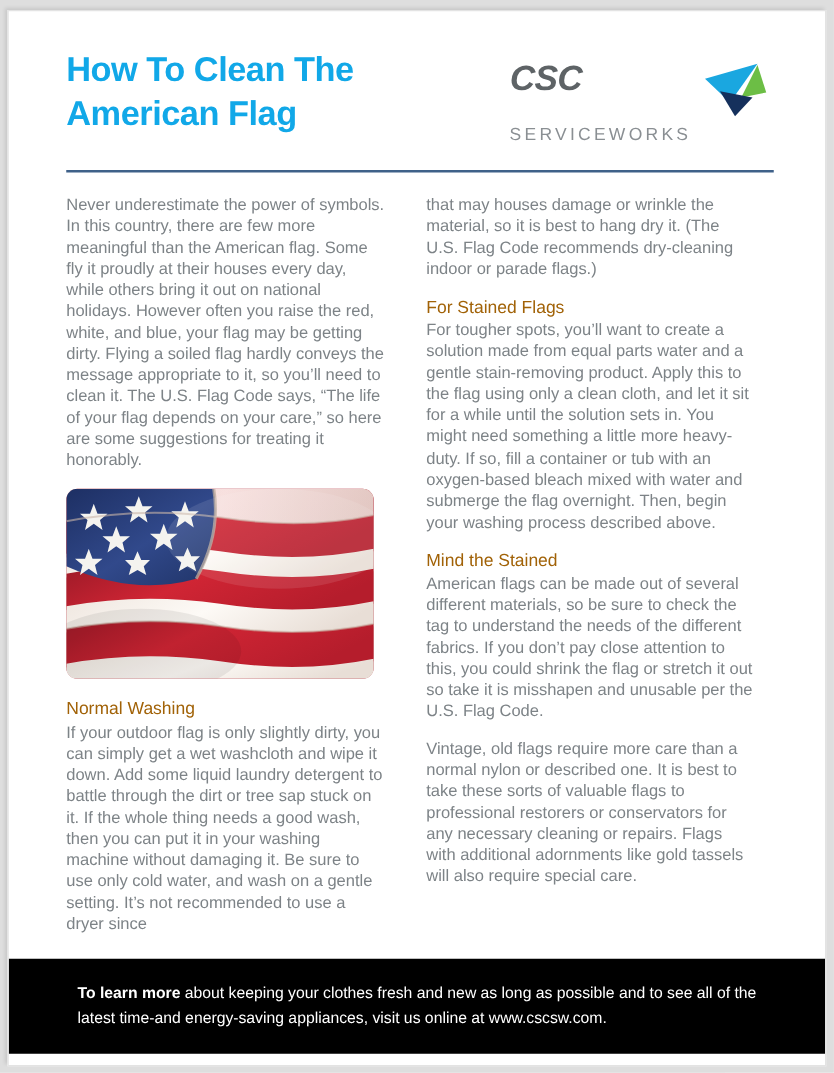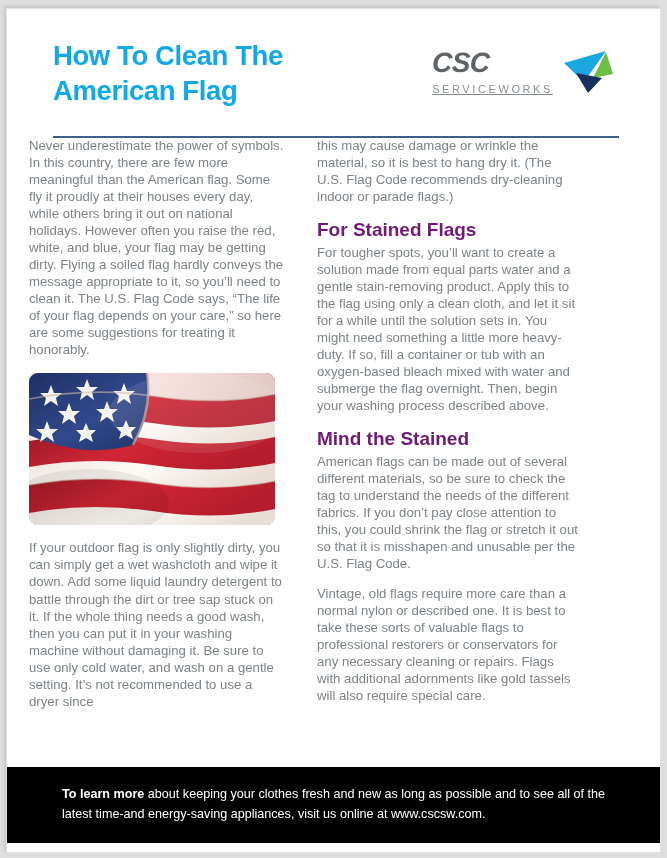--- a/index.html
+++ b/index.html
@@ -76,11 +76,10 @@
   }
   .logo-sw {
     color: #8a8f93;
-    font-size: 11px;
+    font-size: 14px;
     letter-spacing: 2.6px;
-    margin-top: 7px;
+    margin-top: 23px;
     line-height: 1;
-    text-decoration: underline;
   }
   .logo-mark {
     margin-left: 9px;

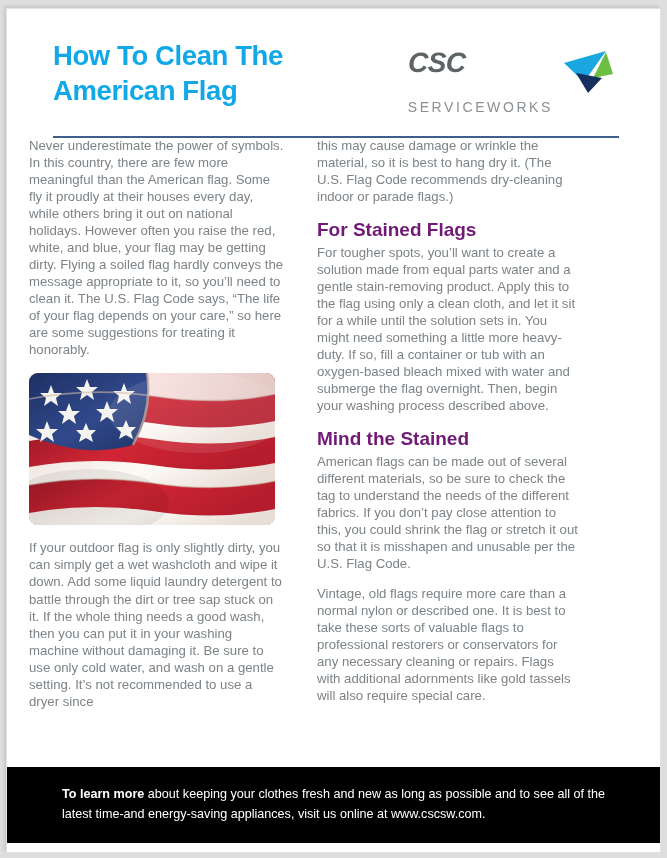--- a/index.html
+++ b/index.html
@@ -100,9 +100,9 @@
   .content {
     position: absolute;
     left: 0;
-    top: 128px;
-    width: 655px;
-    padding: 0 42px 0 22px;
+    top: 146px;
+    width: 655px;
+    padding: 0 42px 0 46px;
     display: flex;
     gap: 32px;
   }

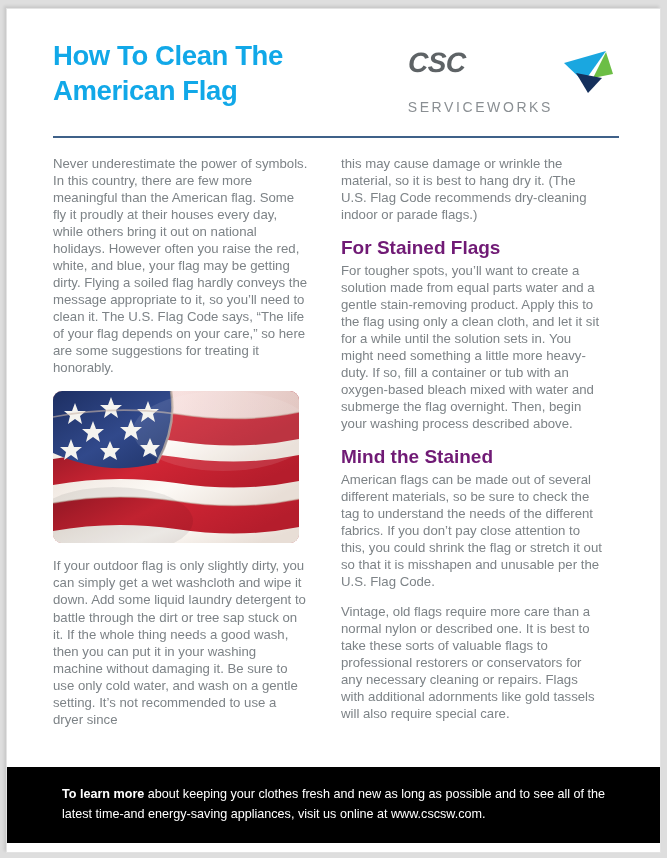--- a/index.html
+++ b/index.html
@@ -244,7 +244,7 @@
       </div>
 
       <div class="col col-right">
-        <p class="body">this may cause damage or wrinkle the material, so it is best to hang dry it. (The U.S. Flag Code recommends dry-cleaning indoor or parade flags.)</p>
+        <p class="body">that may houses damage or wrinkle the material, so it is best to hang dry it. (The U.S. Flag Code recommends dry-cleaning indoor or parade flags.)</p>
 
         <h2 class="sect">For Stained Flags</h2>
         <p class="body">For tougher spots, you’ll want to create a solution made from equal parts water and a gentle stain-removing product. Apply this to the flag using only a clean cloth, and let it sit for a while until the solution sets in. You might need something a little more heavy-duty. If so, fill a container or tub with an oxygen-based bleach mixed with water and submerge the flag overnight. Then, begin your washing process described above.</p>

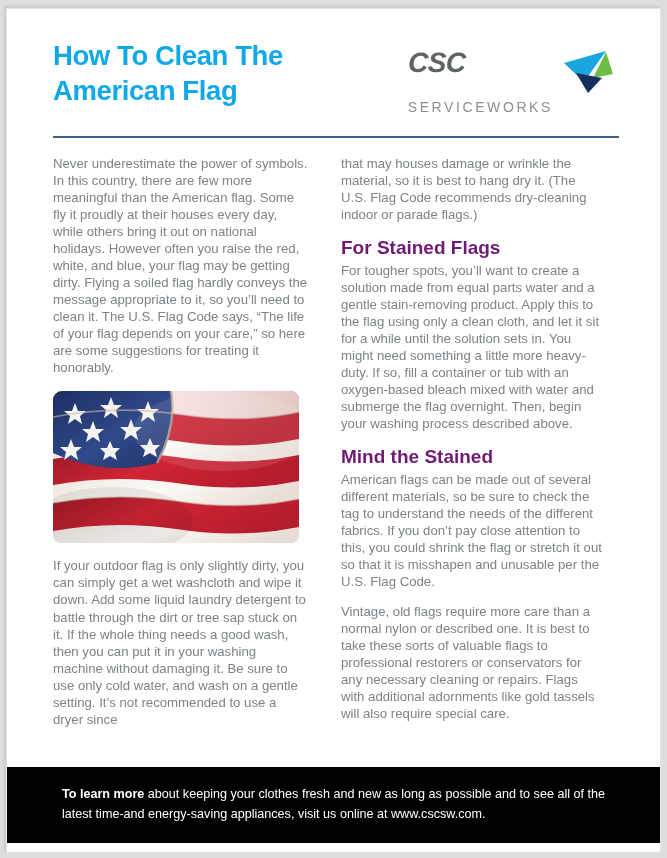--- a/index.html
+++ b/index.html
@@ -118,9 +118,9 @@
   p.body.tight { margin-bottom: 0; }
 
   h2.sect {
-    color: #701a75;
-    font-size: 19px;
-    font-weight: bold;
+    color: #a16207;
+    font-size: 14px;
+    font-weight: normal;
     line-height: 1.3;
     margin-bottom: 1px;
   }

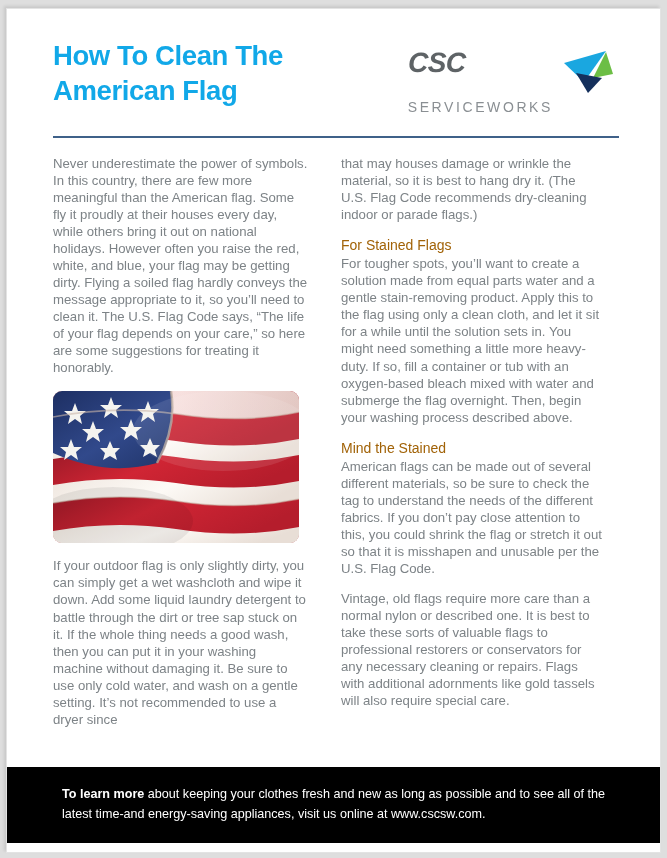--- a/index.html
+++ b/index.html
@@ -250,7 +250,7 @@
         <p class="body">For tougher spots, you’ll want to create a solution made from equal parts water and a gentle stain-removing product. Apply this to the flag using only a clean cloth, and let it sit for a while until the solution sets in. You might need something a little more heavy-duty. If so, fill a container or tub with an oxygen-based bleach mixed with water and submerge the flag overnight. Then, begin your washing process described above.</p>
 
         <h2 class="sect">Mind the Stained</h2>
-        <p class="body">American flags can be made out of several different materials, so be sure to check the tag to understand the needs of the different fabrics. If you don’t pay close attention to this, you could shrink the flag or stretch it out so that it is misshapen and unusable per the U.S. Flag Code.</p>
+        <p class="body">American flags can be made out of several different materials, so be sure to check the tag to understand the needs of the different fabrics. If you don’t pay close attention to this, you could shrink the flag or stretch it out so take it is misshapen and unusable per the U.S. Flag Code.</p>
 
         <p class="body tight">Vintage, old flags require more care than a normal nylon or described one. It is best to take these sorts of valuable flags to professional restorers or conservators for any necessary cleaning or repairs. Flags with additional adornments like gold tassels will also require special care.</p>
       </div>

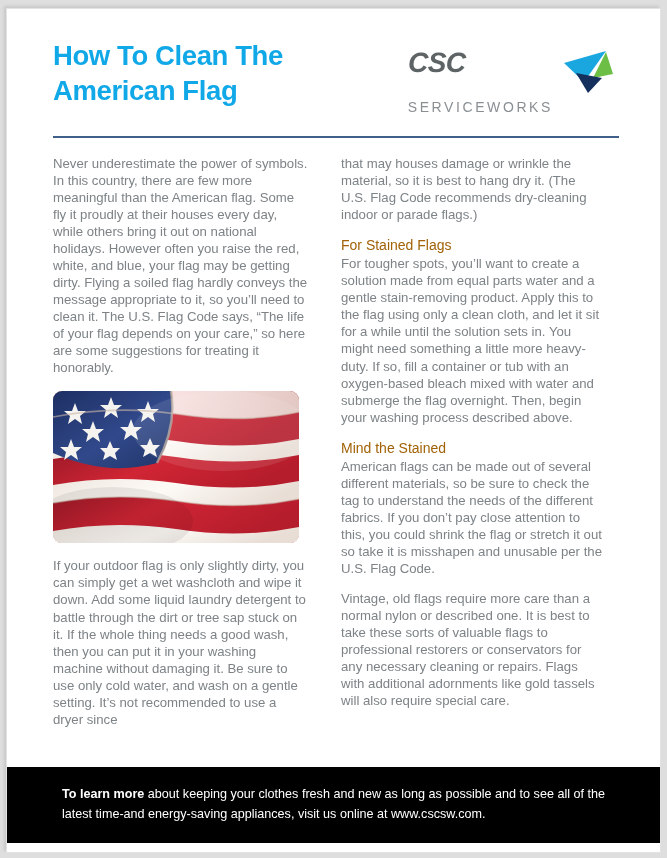--- a/index.html
+++ b/index.html
@@ -240,6 +240,7 @@
           </svg>
         </div>
 
+        <h2 class="sect">Normal Washing</h2>
         <p class="body tight">If your outdoor flag is only slightly dirty, you can simply get a wet washcloth and wipe it down. Add some liquid laundry detergent to battle through the dirt or tree sap stuck on it. If the whole thing needs a good wash, then you can put it in your washing machine without damaging it. Be sure to use only cold water, and wash on a gentle setting. It’s not recommended to use a dryer since</p>
       </div>
 

